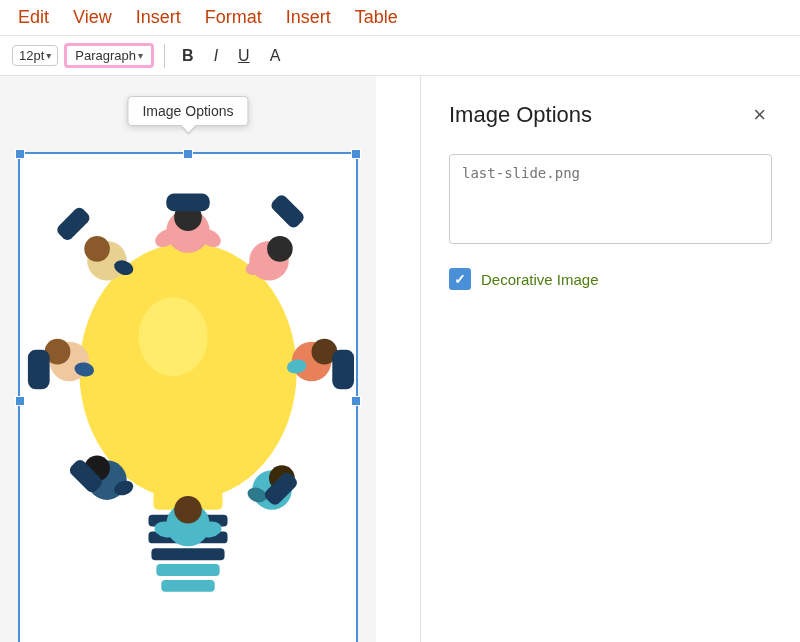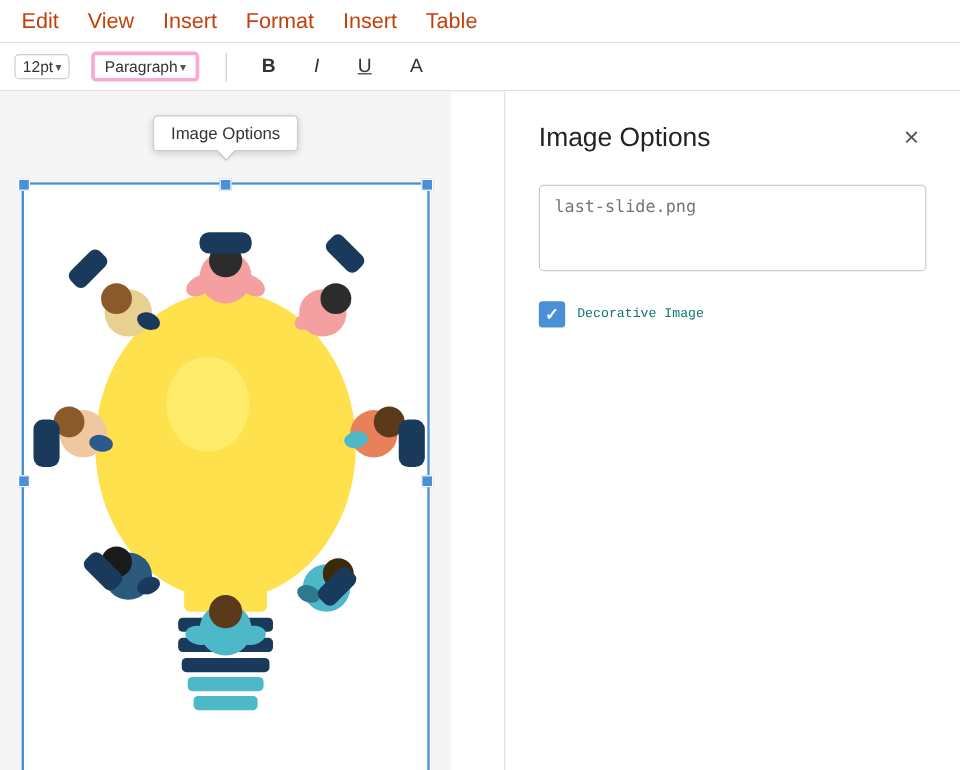--- a/index.html
+++ b/index.html
@@ -31,7 +31,7 @@
       height: 40px;
       border-bottom: 1px solid #e0e0e0;
       background: #fff;
-      gap: 18px;
+      gap: 6px;
     }
     .font-size {
       display: flex;

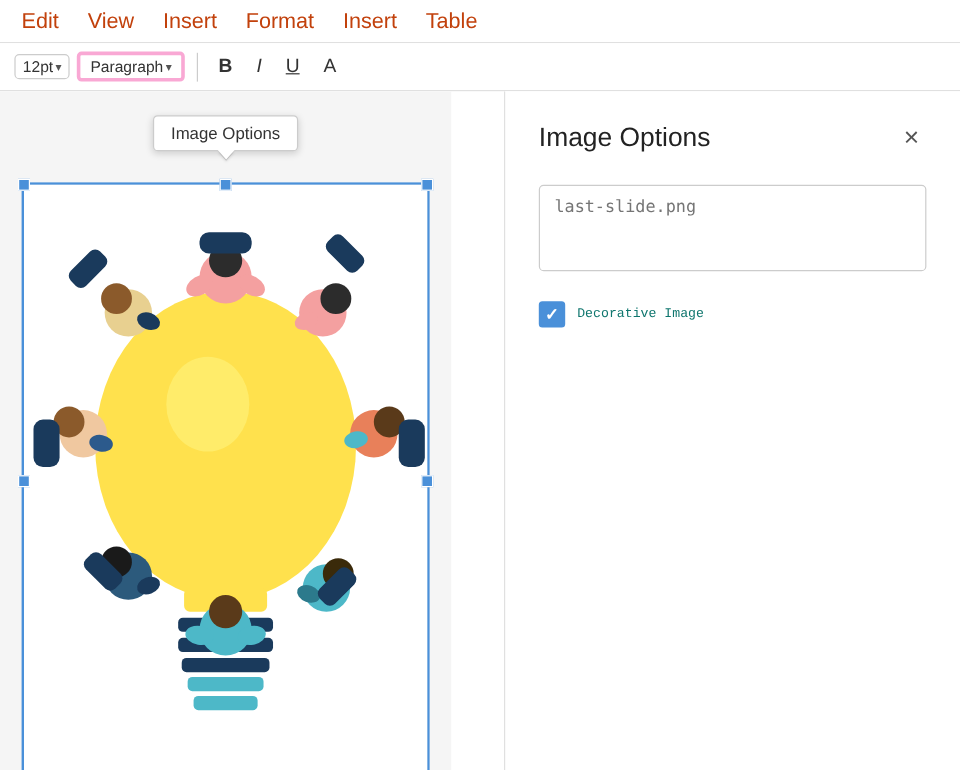--- a/index.html
+++ b/index.html
@@ -217,7 +217,7 @@
     }
     .alt-text-input {
       width: 100%;
-      height: 72px;
+      height: 90px;
       border: 1px solid #ccc;
       border-radius: 4px;
       padding: 10px 12px;

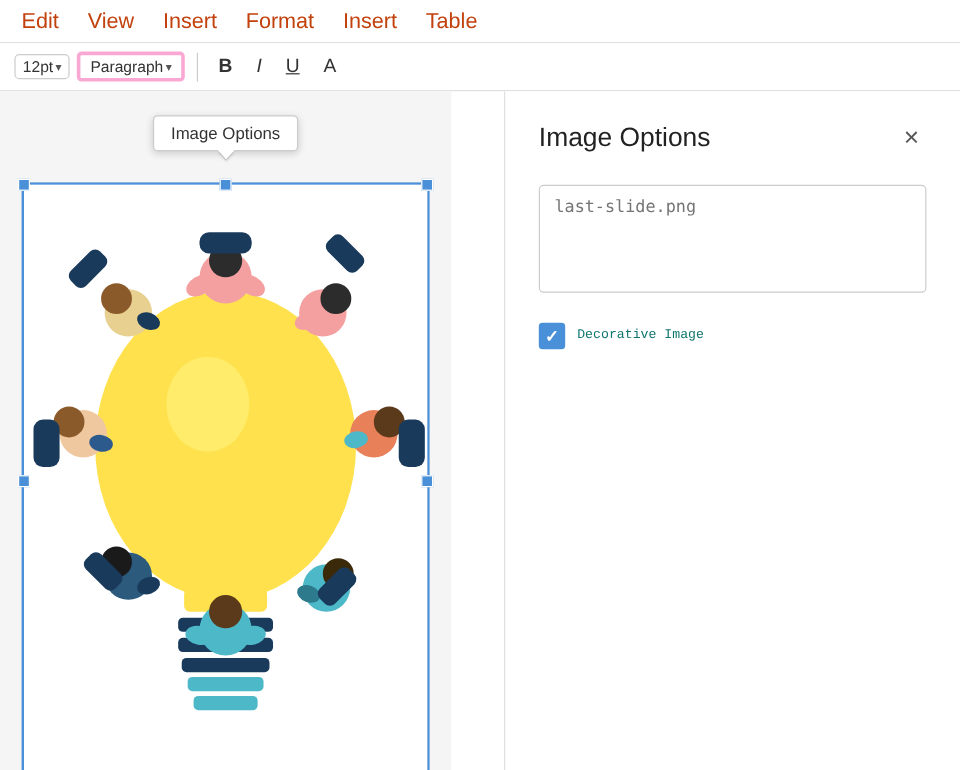--- a/index.html
+++ b/index.html
@@ -252,9 +252,8 @@
       font-weight: bold;
     }
     .checkbox-label {
-      font-size: 11px;
-      color: #0f766e;
-      font-family: Liberation Mono, monospace;
+      font-size: 15px;
+      color: #4d7c0f;
     }
 
     

